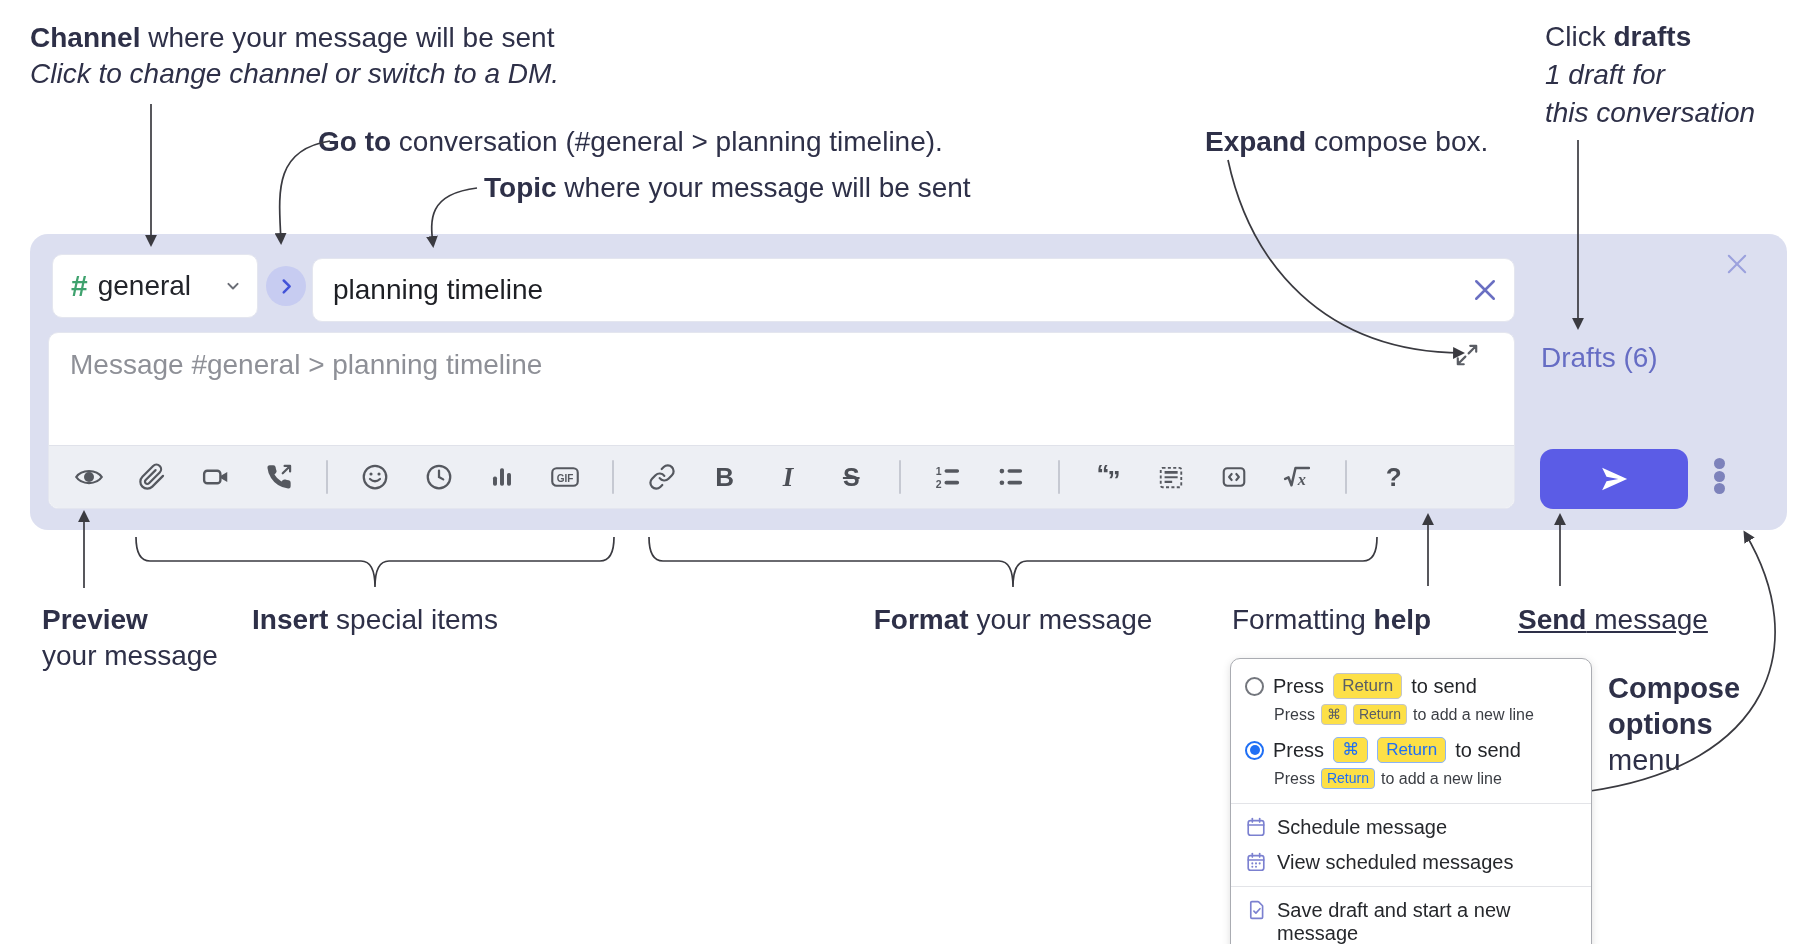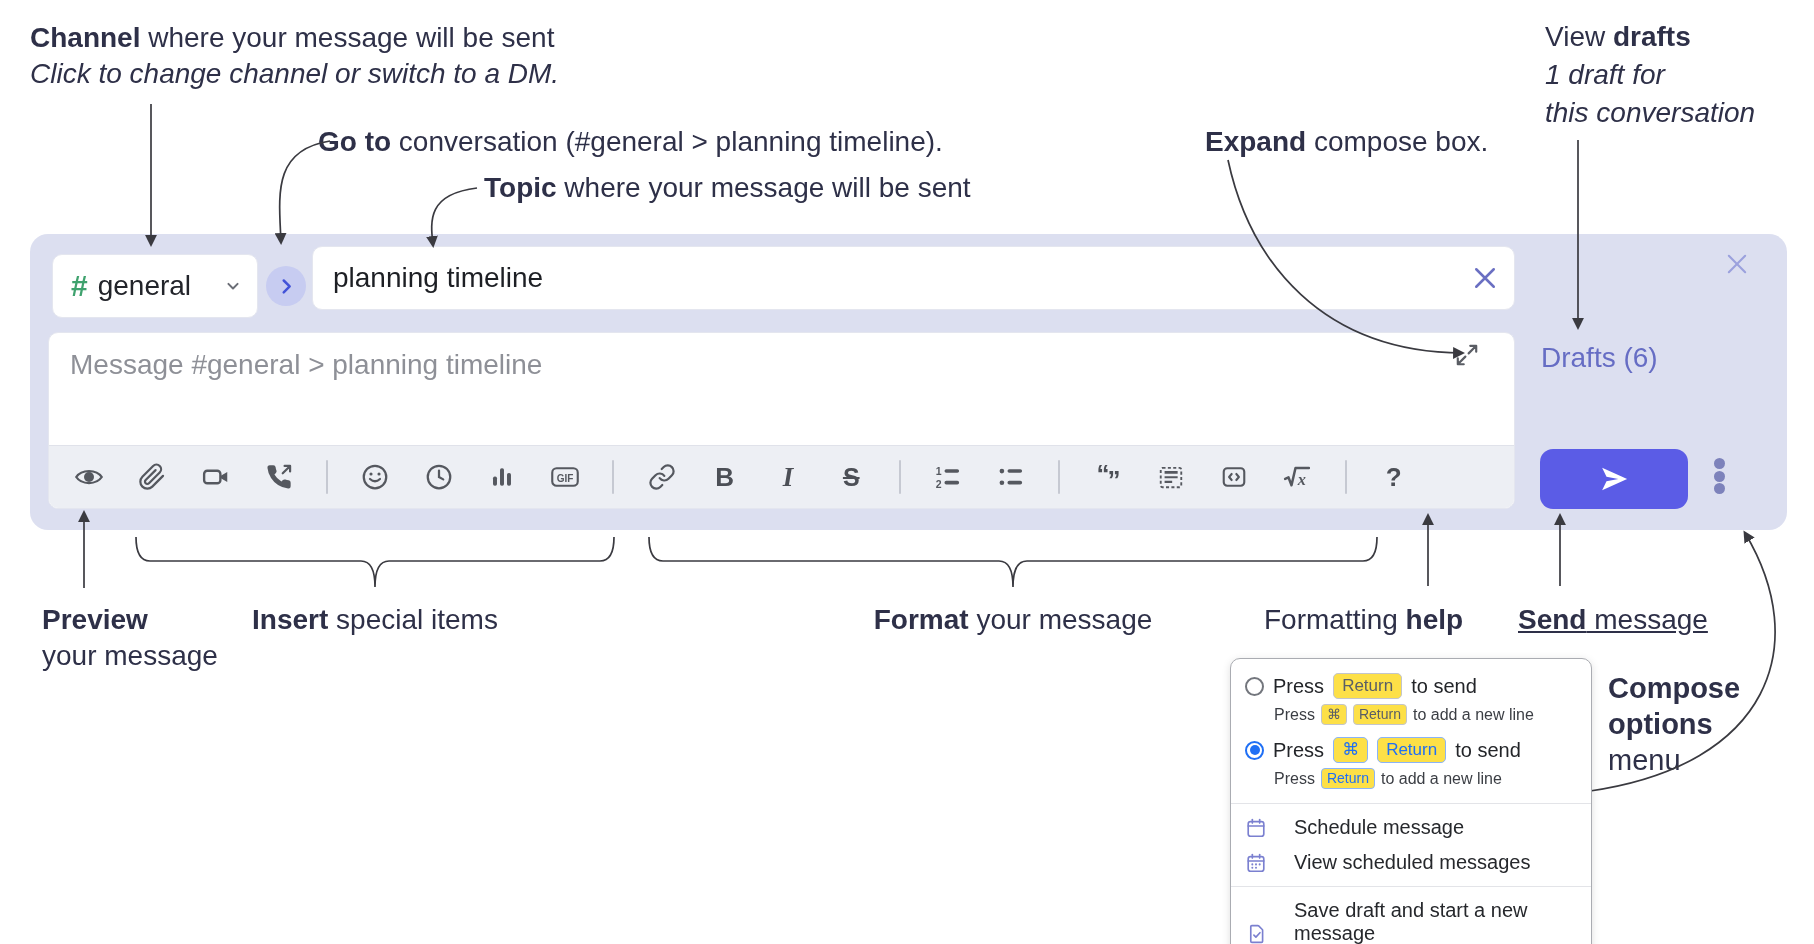--- a/index.html
+++ b/index.html
@@ -99,7 +99,7 @@
   </div>
 
   <div class="abs ann" style="left:1545px;top:18px;line-height:38px;">
-    <div><span>View </span><b>drafts</b></div>
+    <div><span>Click </span><b>drafts</b></div>
     <div class="it">1 draft for</div>
     <div class="it">this conversation</div>
   </div>

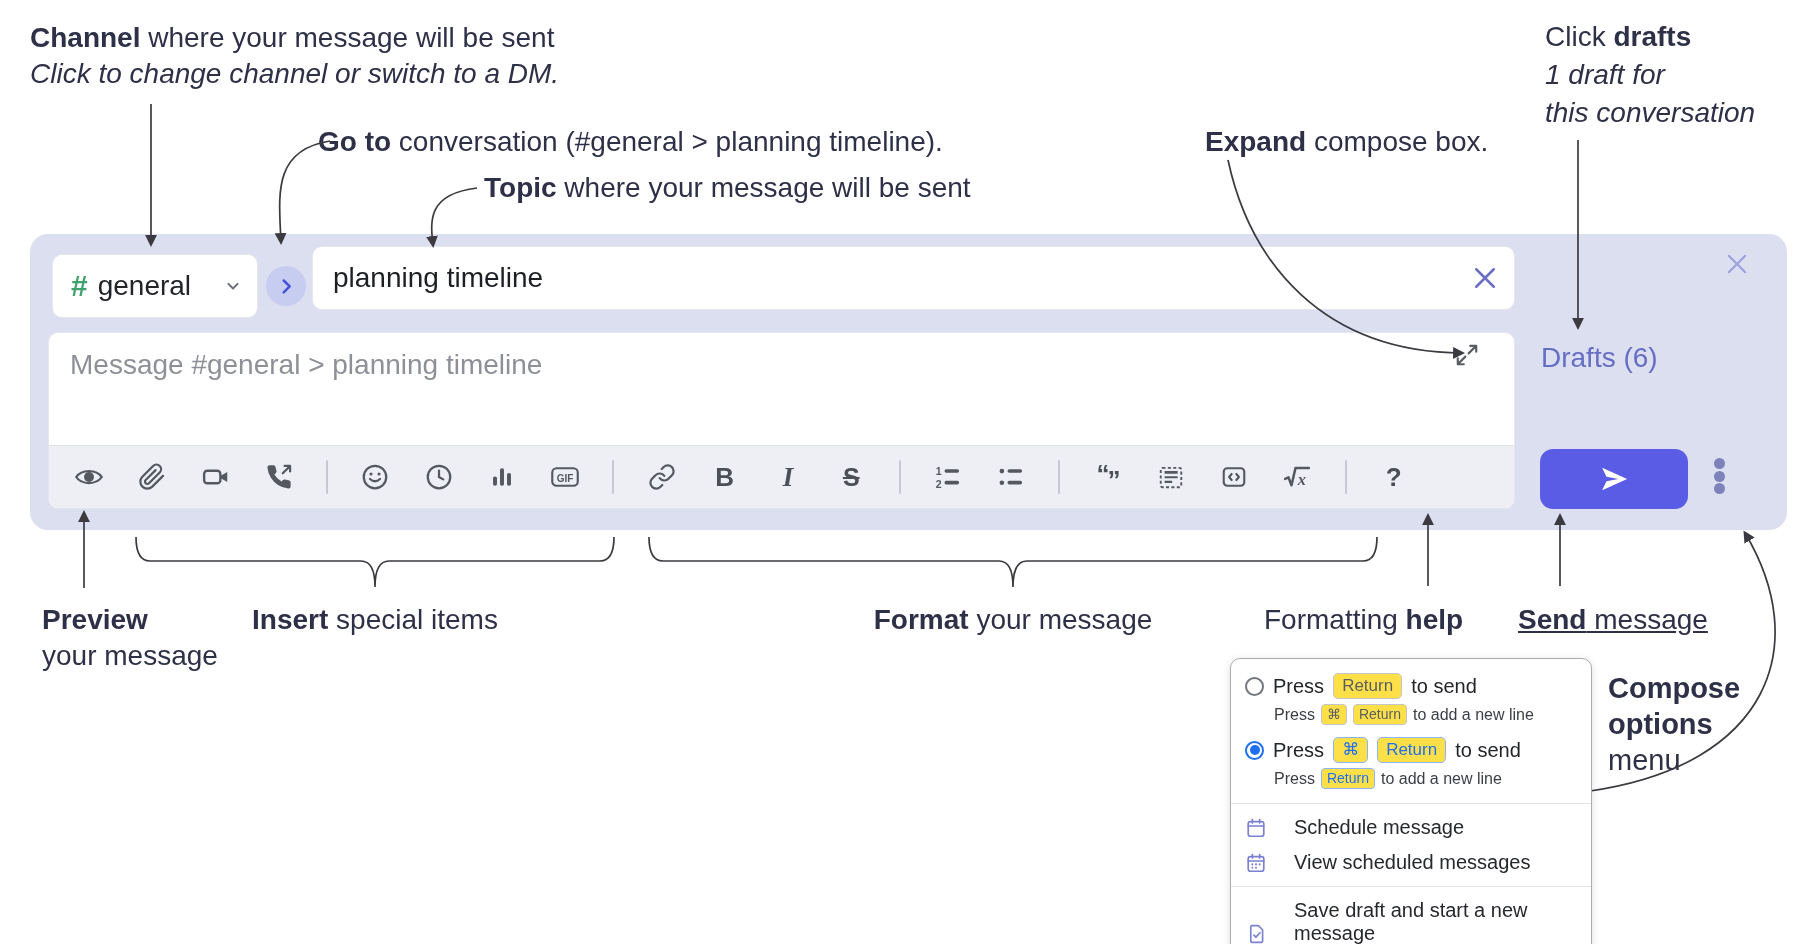--- a/index.html
+++ b/index.html
@@ -18,7 +18,7 @@
   .hash{color:#3fa26e;font-size:30px;font-weight:700;line-height:1;}
   .chan-name{font-size:28px;color:#22242a;font-weight:500;flex:1;}
   .circle-btn{position:absolute;left:236px;top:32px;width:40px;height:40px;border-radius:50%;background:#c7ccf1;display:flex;align-items:center;justify-content:center;}
-  .topic{left:282px;top:12px;width:1203px;height:64px;display:flex;align-items:center;justify-content:flex-end;}
+  .topic{left:282px;top:24px;width:1203px;height:64px;display:flex;align-items:center;justify-content:flex-end;}
   .topic input{border:0;outline:none;flex:1;font-family:"Liberation Sans",sans-serif;font-size:28px;color:#1d1f24;padding:0 0 0 20px;background:transparent;}
   .clear-x{width:34px;height:34px;margin-right:12px;display:flex;align-items:center;justify-content:center;cursor:pointer;}
   .msgbox{left:18px;top:98px;width:1467px;height:177px;display:flex;flex-direction:column;overflow:hidden;}

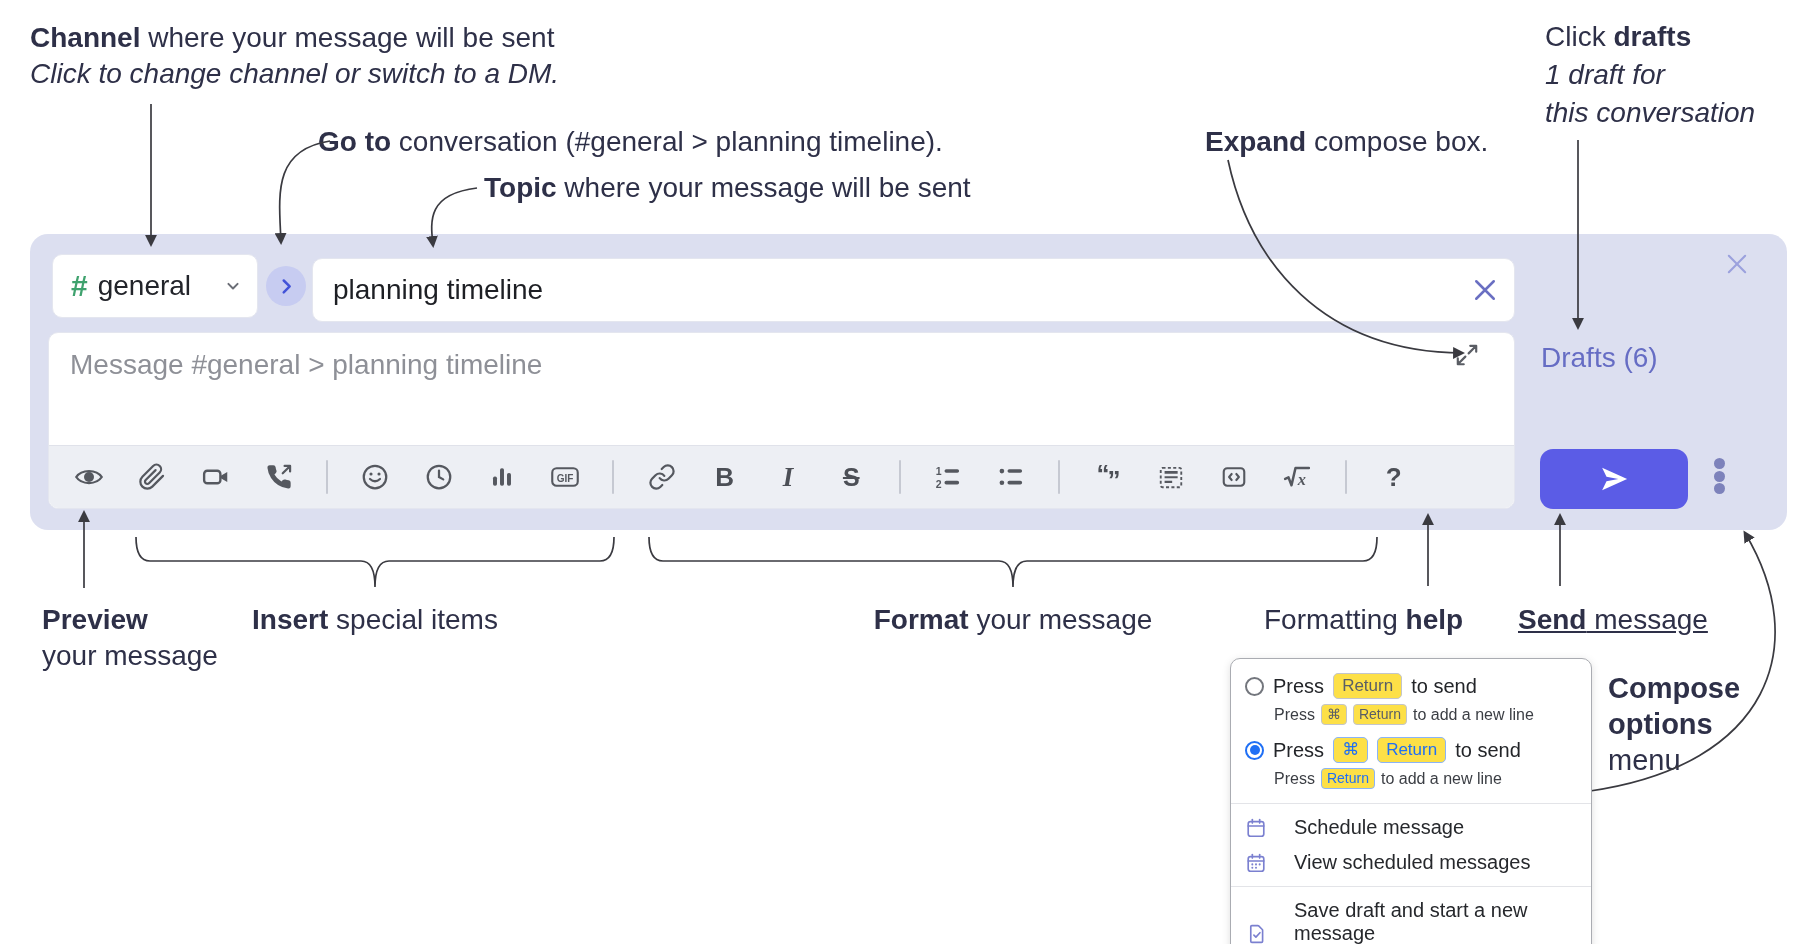--- a/index.html
+++ b/index.html
@@ -290,7 +290,7 @@
     <b>Format</b><span> your message</span>
   </div>
 
-  <div class="abs ann" style="left:1264px;top:602px;">
+  <div class="abs ann" style="left:1232px;top:602px;">
     <span>Formatting </span><b>help</b>
   </div>
 

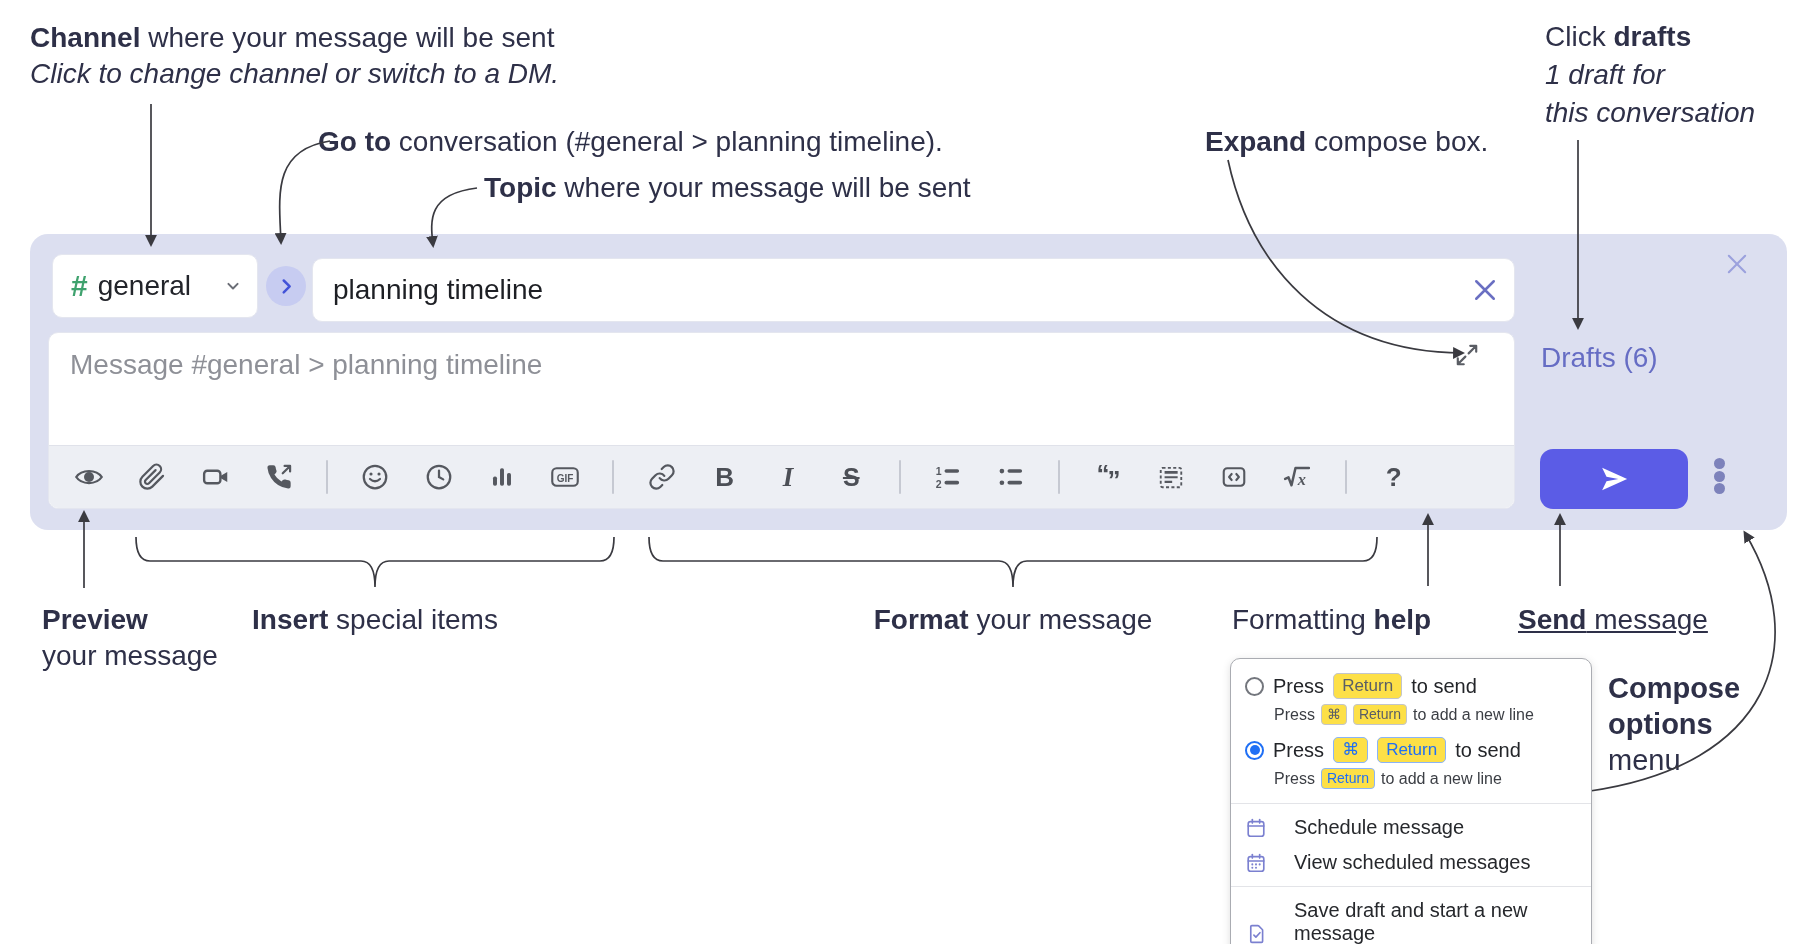--- a/index.html
+++ b/index.html
@@ -50,7 +50,7 @@
   .radio.sel{border-color:#1f6ff5;position:relative;}
   .radio.sel::after{content:"";position:absolute;inset:2.5px;background:#1f6ff5;border-radius:50%;}
   .mdiv{border-top:1px solid #e3e4e8;margin:6px 0;}
-  .mitem{display:flex;align-items:flex-end;gap:27px;padding:6px 14px;color:#26282c;cursor:pointer;}
+  .mitem{display:flex;align-items:flex-start;gap:10px;padding:6px 14px;color:#26282c;cursor:pointer;}
   .mitem svg{flex:none;}
   
   .copt{position:absolute;left:1608px;top:670px;font-size:29px;line-height:36px;color:#2e3048;}

